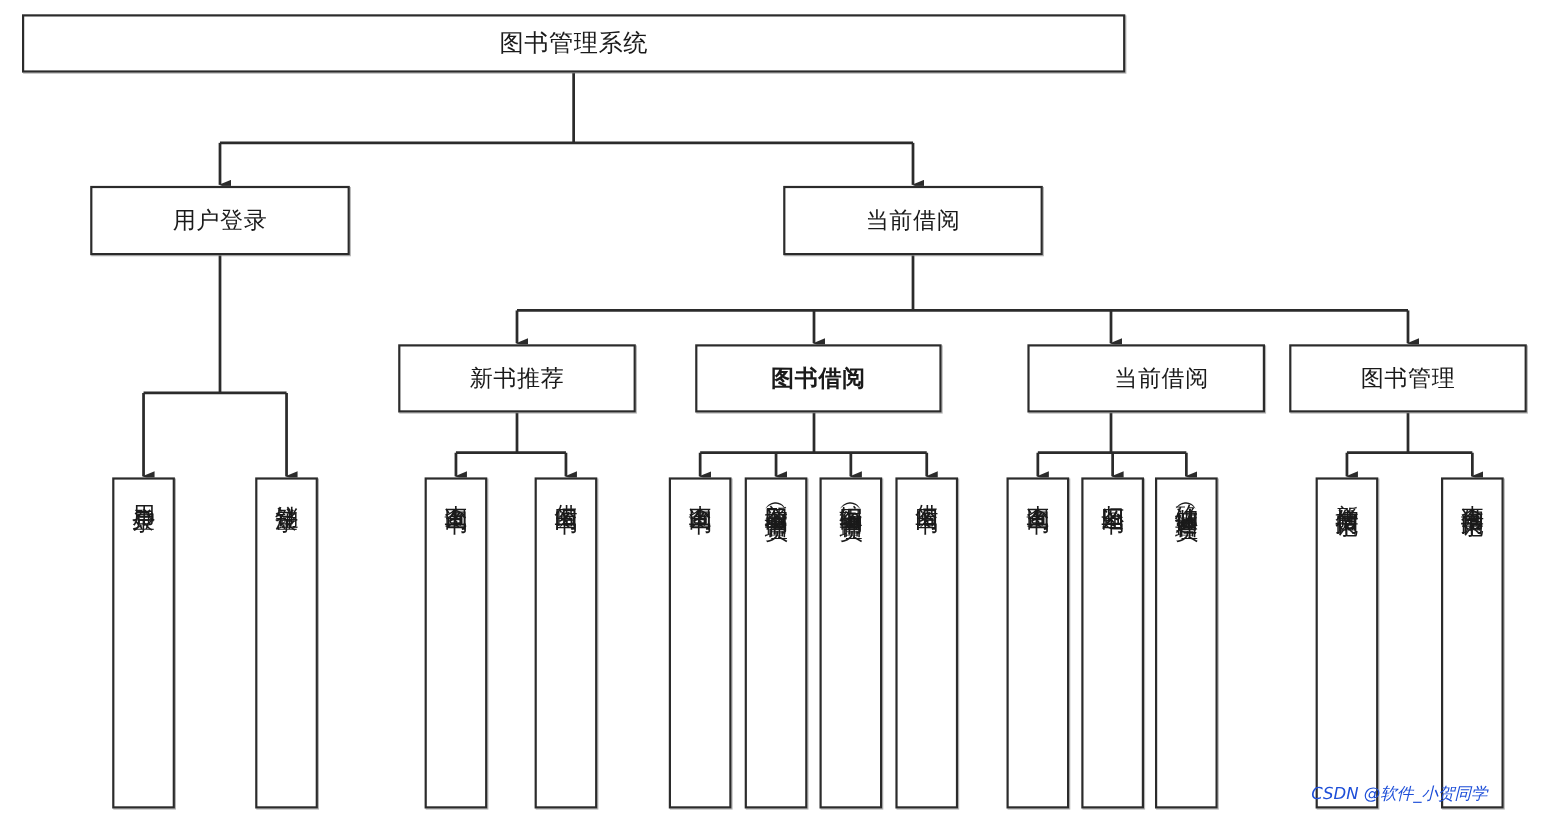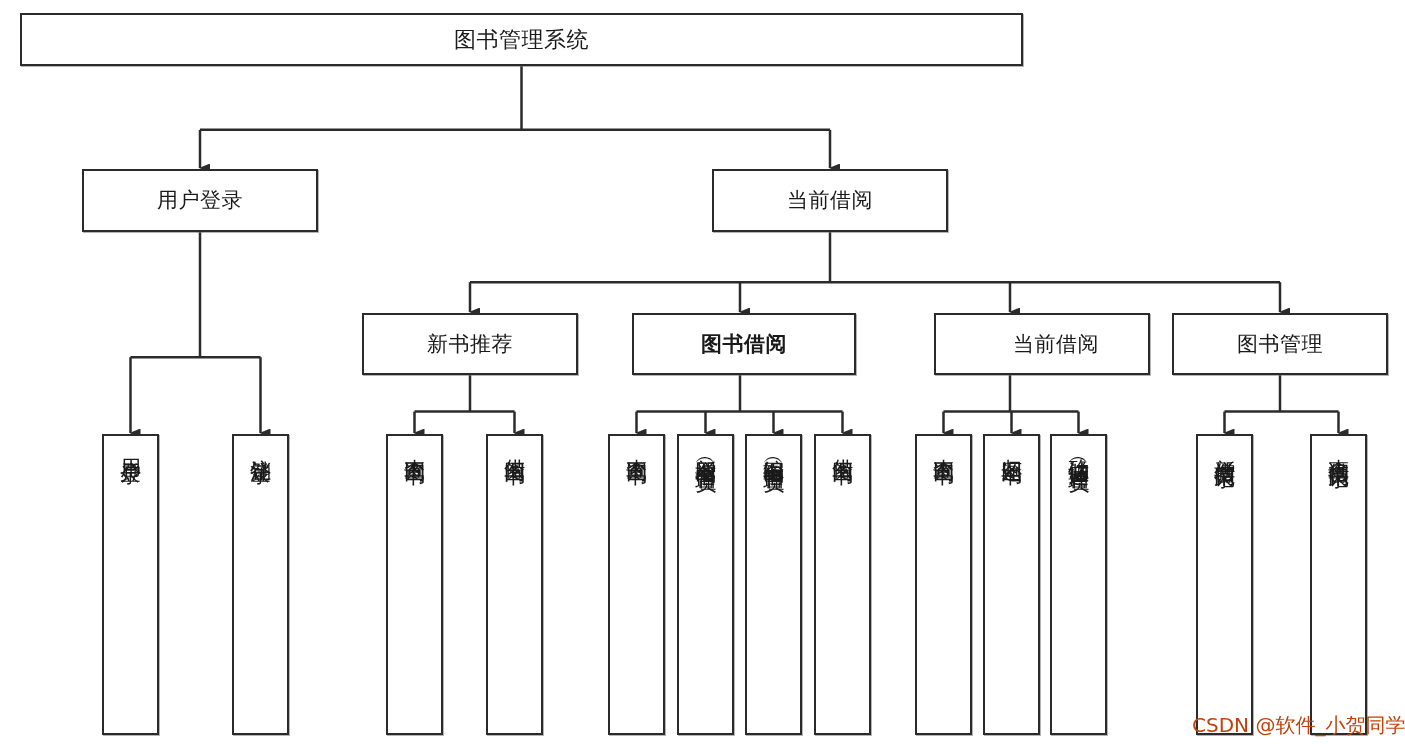--- a/index.html
+++ b/index.html
@@ -63,10 +63,11 @@
   .node.root .node-label { font-size: 22px; }
   .watermark {
     position: absolute;
-    color: #c2410c;
-    font-size: 20px;
+    color: #1d4ed8;
+    font-size: 15px;
     white-space: nowrap;
     user-select: none;
+    font-style: italic;
   }
 </style>
 </head>

